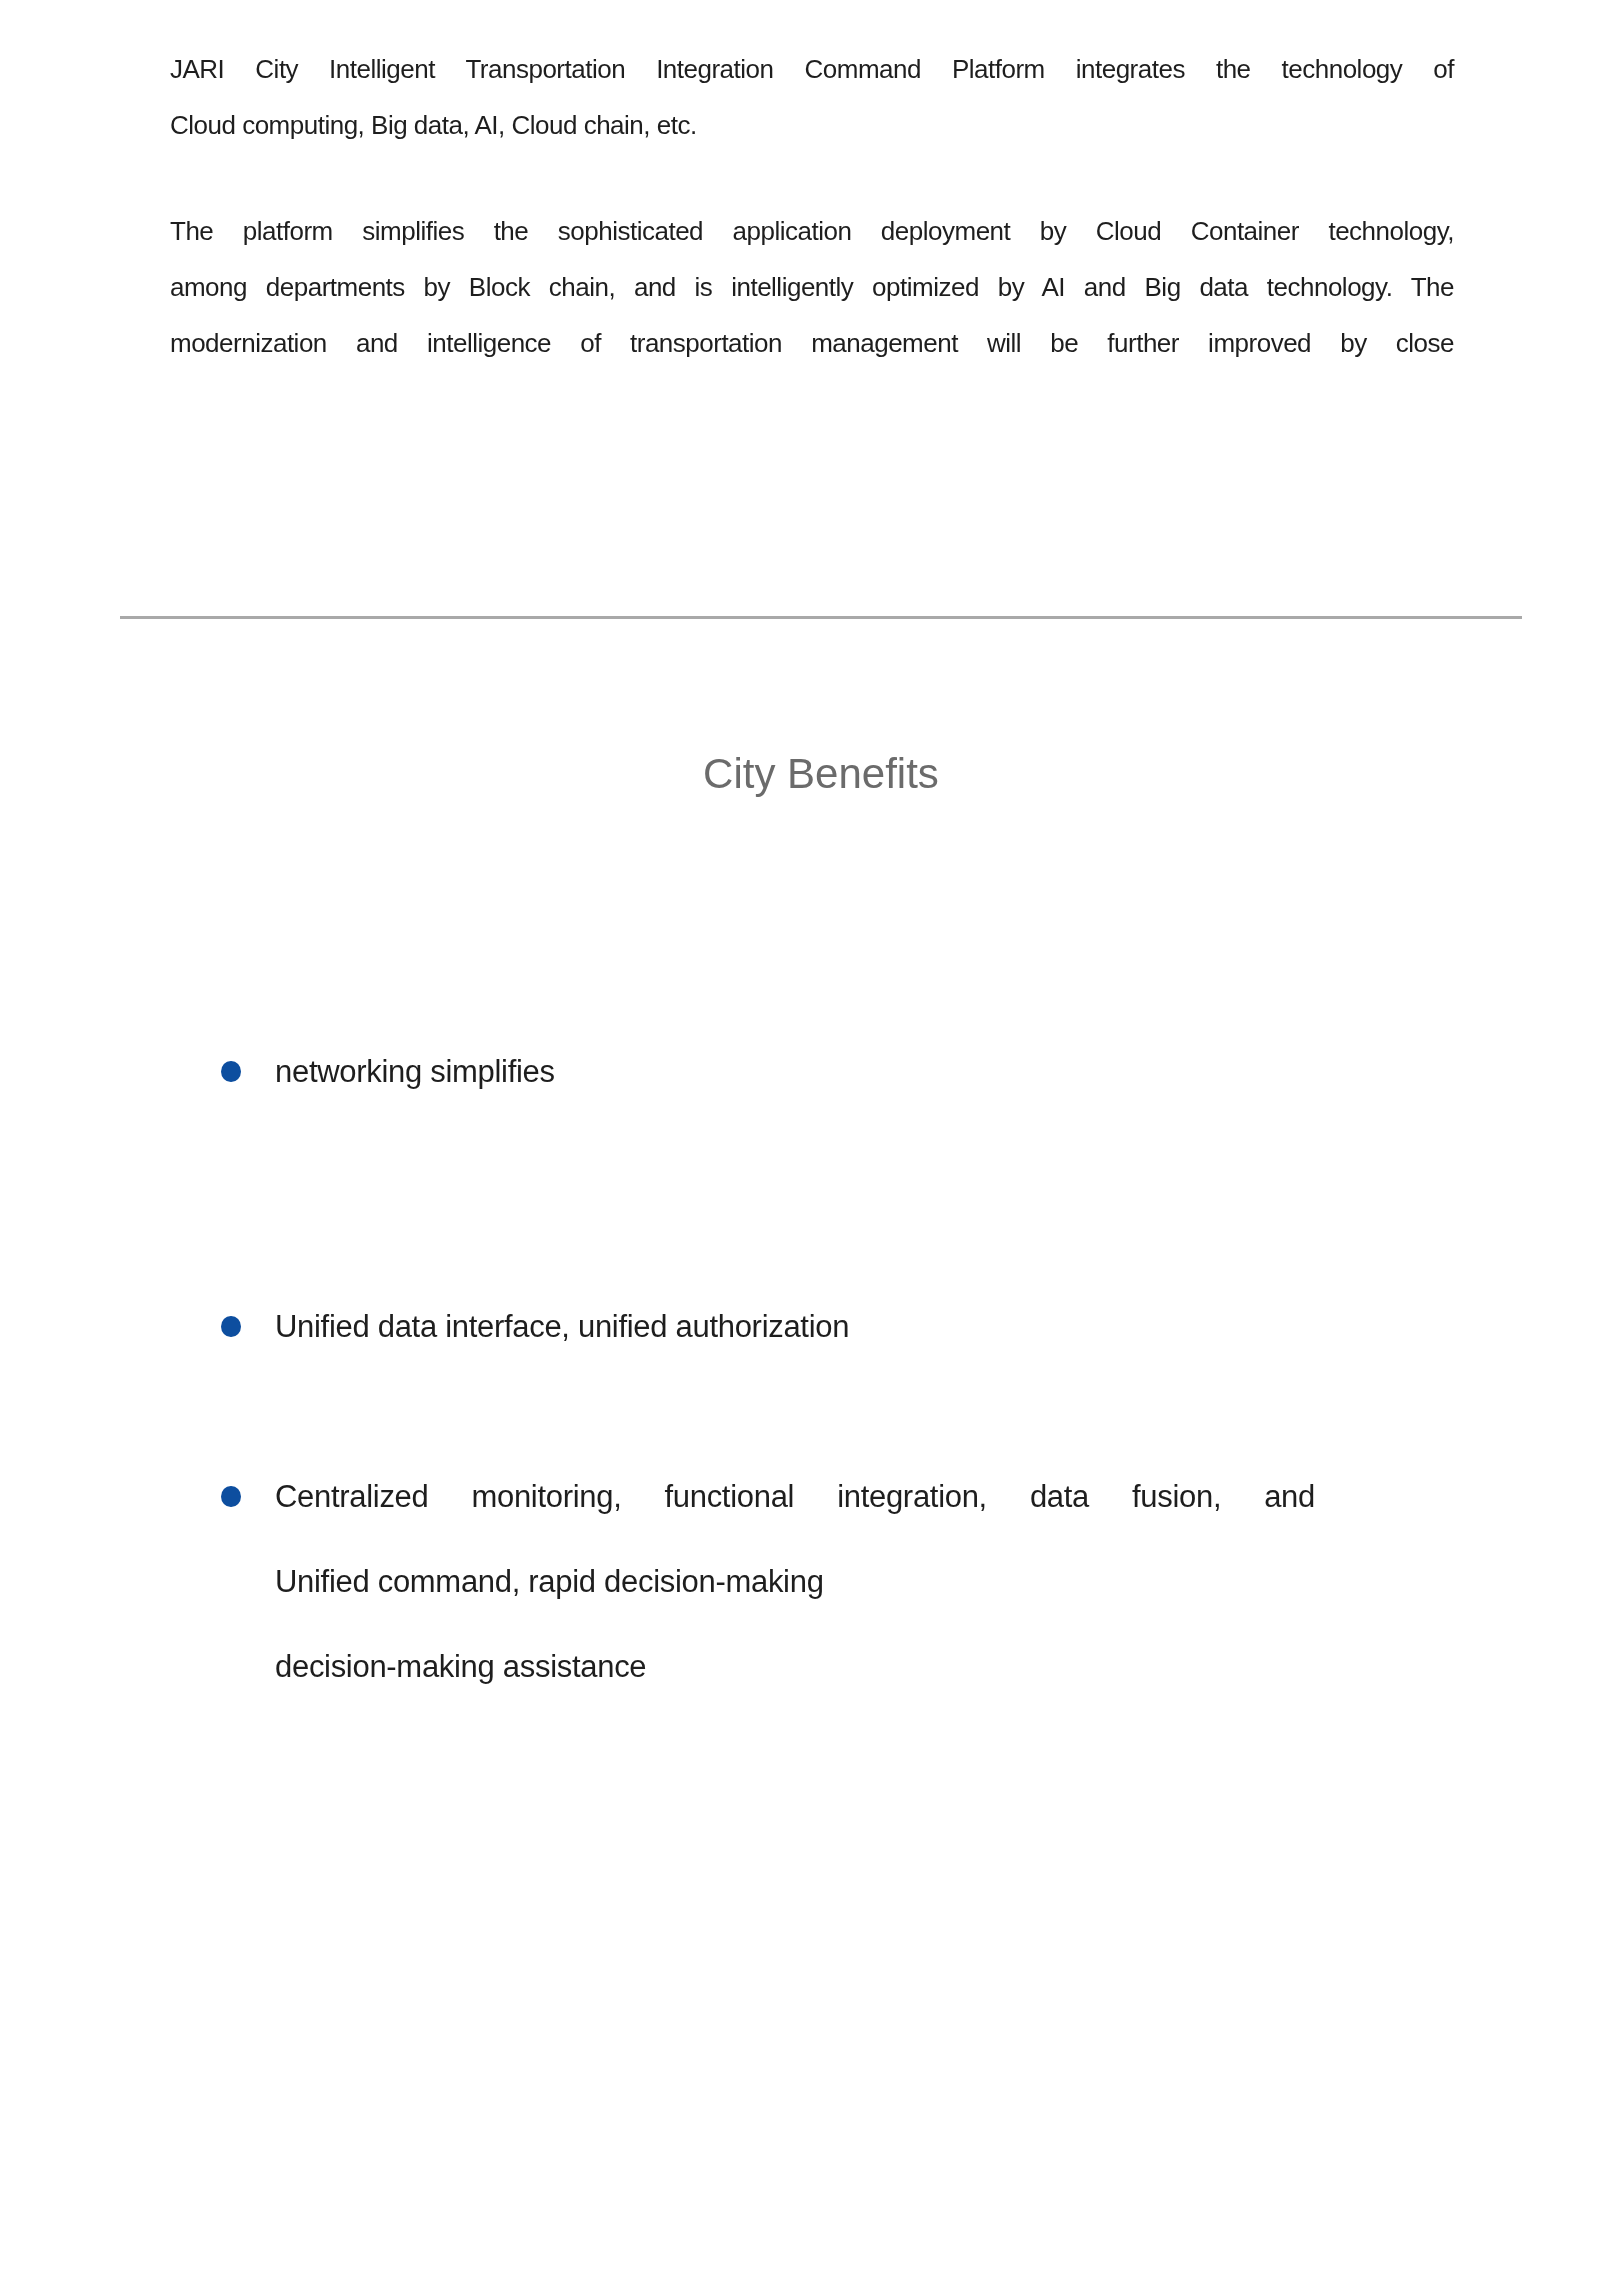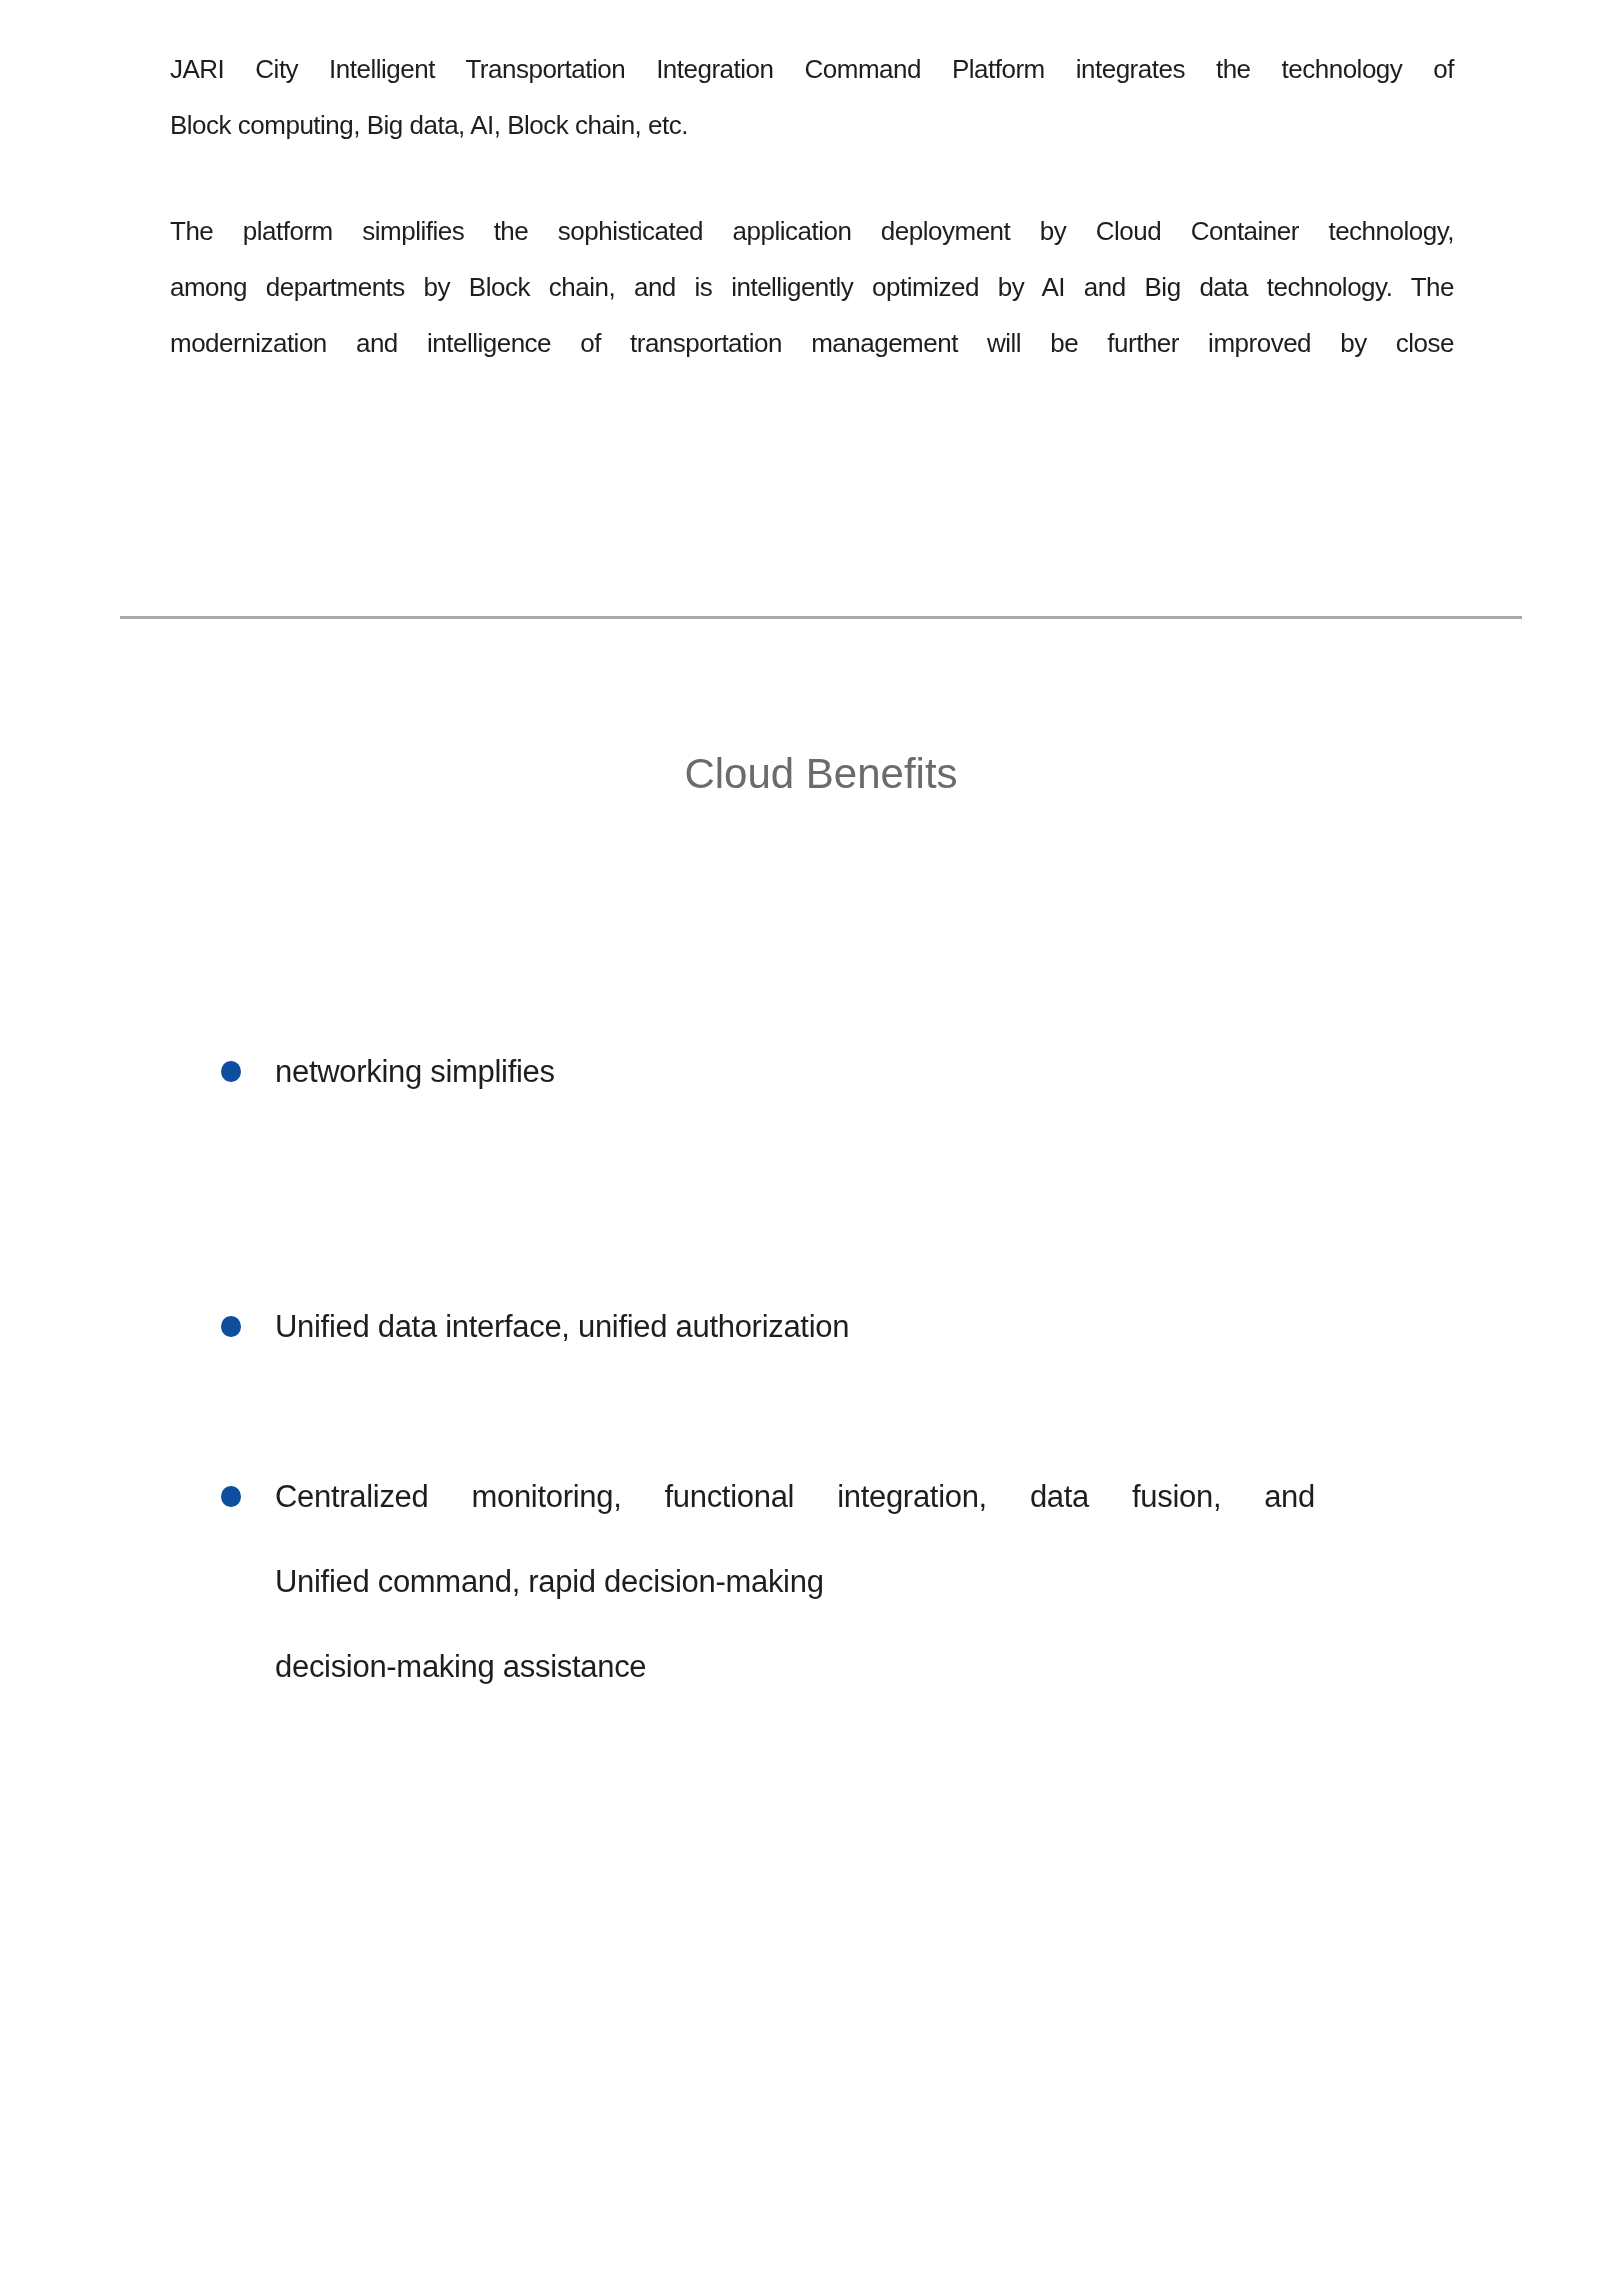--- a/index.html
+++ b/index.html
@@ -100,7 +100,7 @@
 <div class="intro">
     <div class="para">
       <div class="line stretch">JARI City Intelligent Transportation Integration Command Platform integrates the technology of</div>
-      <div class="line">Block computing, Big data, AI, Block chain, etc.</div>
+      <div class="line">Cloud computing, Big data, AI, Cloud chain, etc.</div>
     </div>
     <div class="para">
       <div class="line stretch">The platform simplifies the sophisticated application deployment by Cloud Container technology,</div>

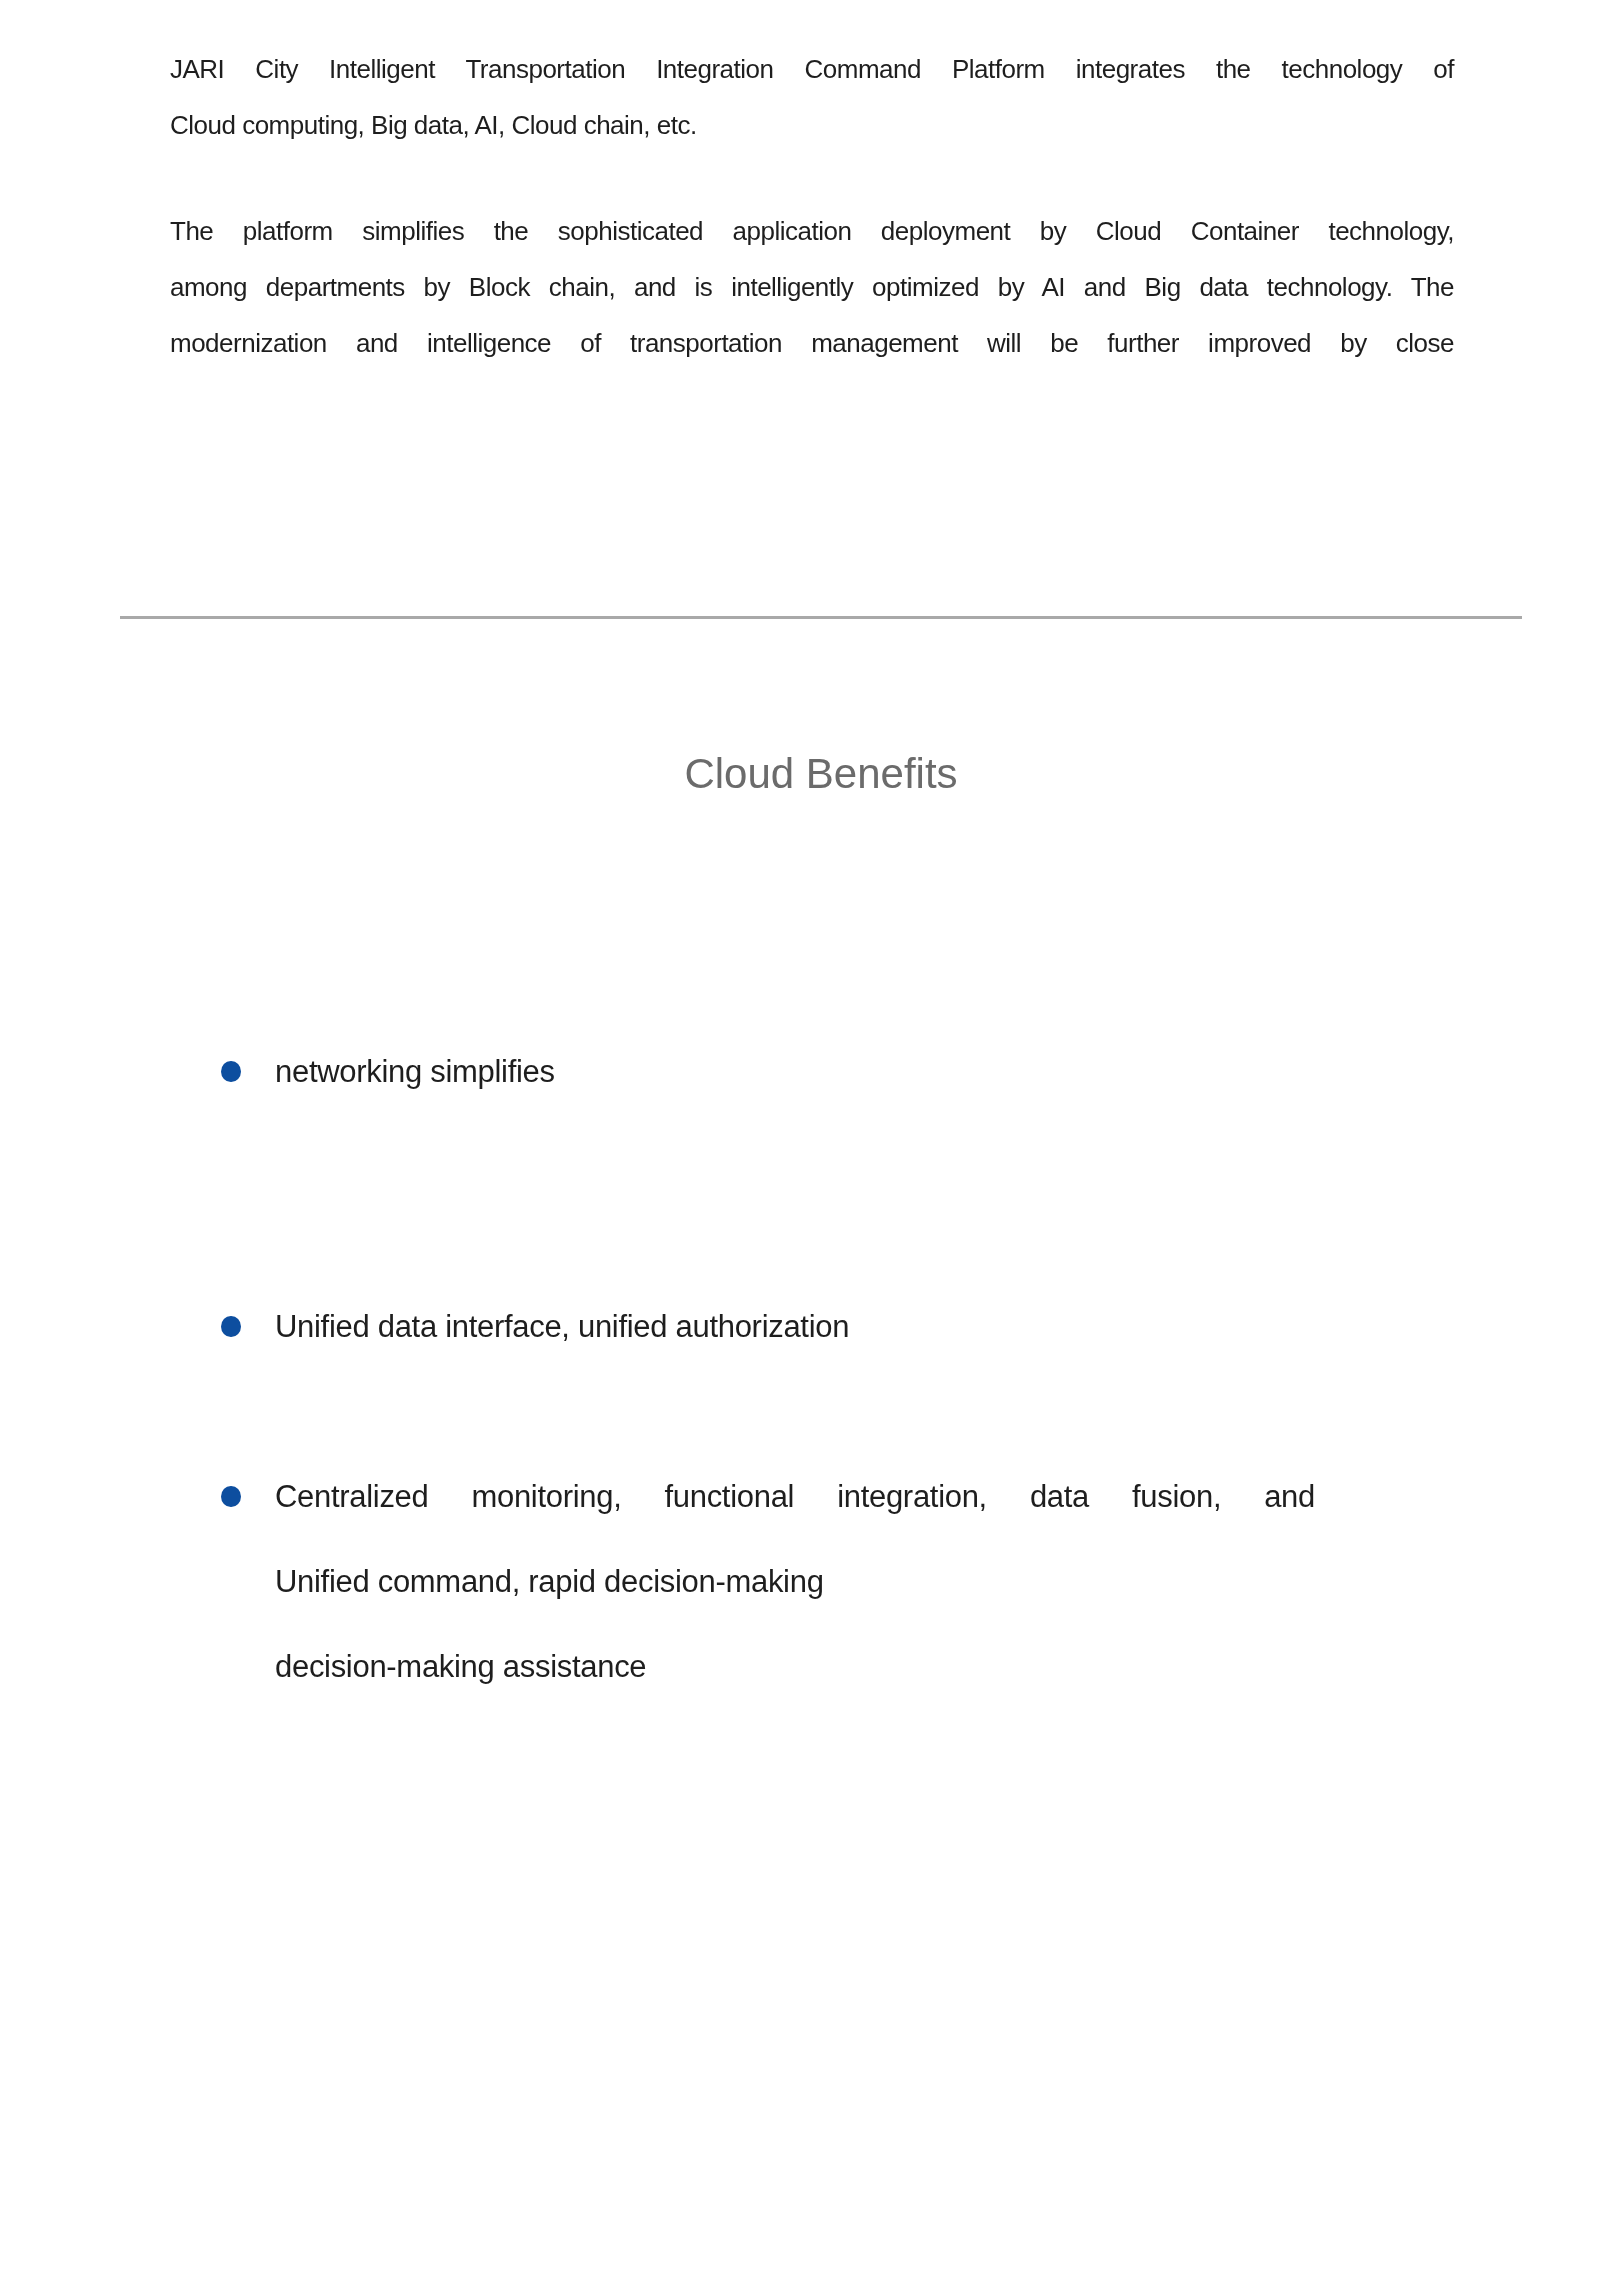--- a/index.html
+++ b/index.html
@@ -111,7 +111,7 @@
 
 <div class="divider" style="background: rgb(169, 169, 169);"></div>
 
-<div class="section-title" style="color: rgb(107, 107, 107);">Cloud Benefits</div>
+<div class="section-title" style="color: rgb(107, 107, 107);">City Benefits</div>
 
 <div class="benefits">
     <div class="benefit-item">

